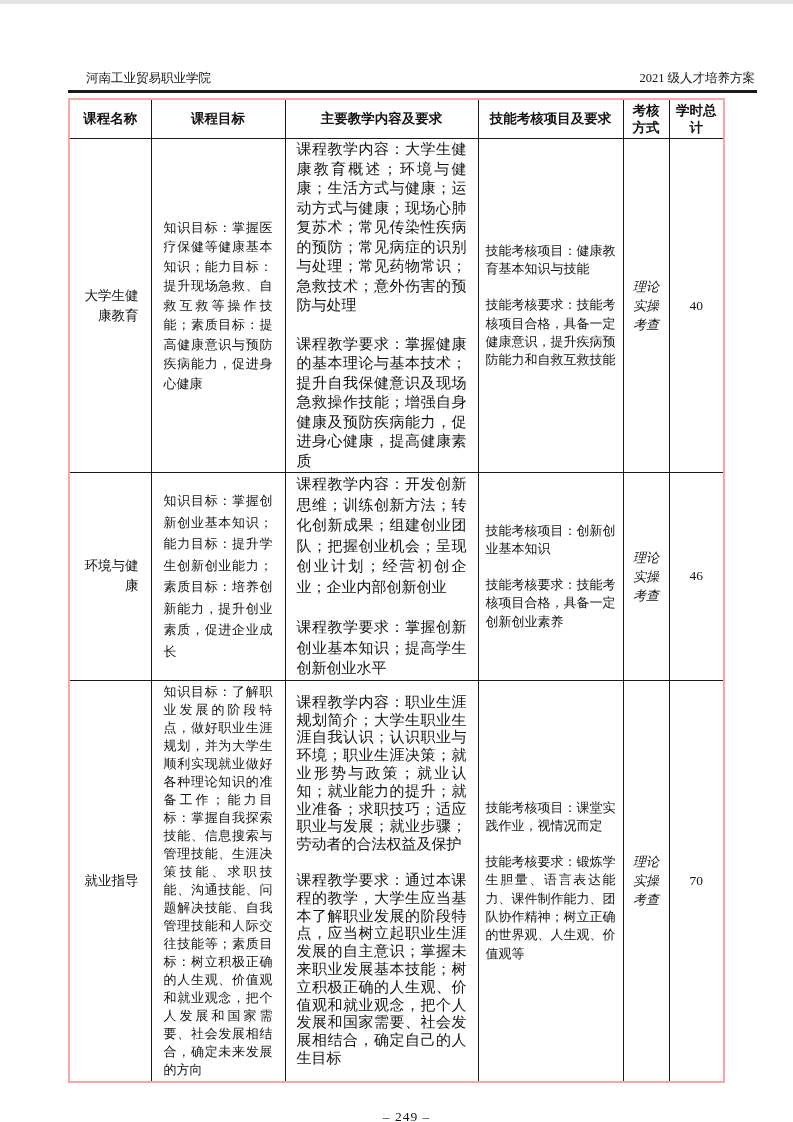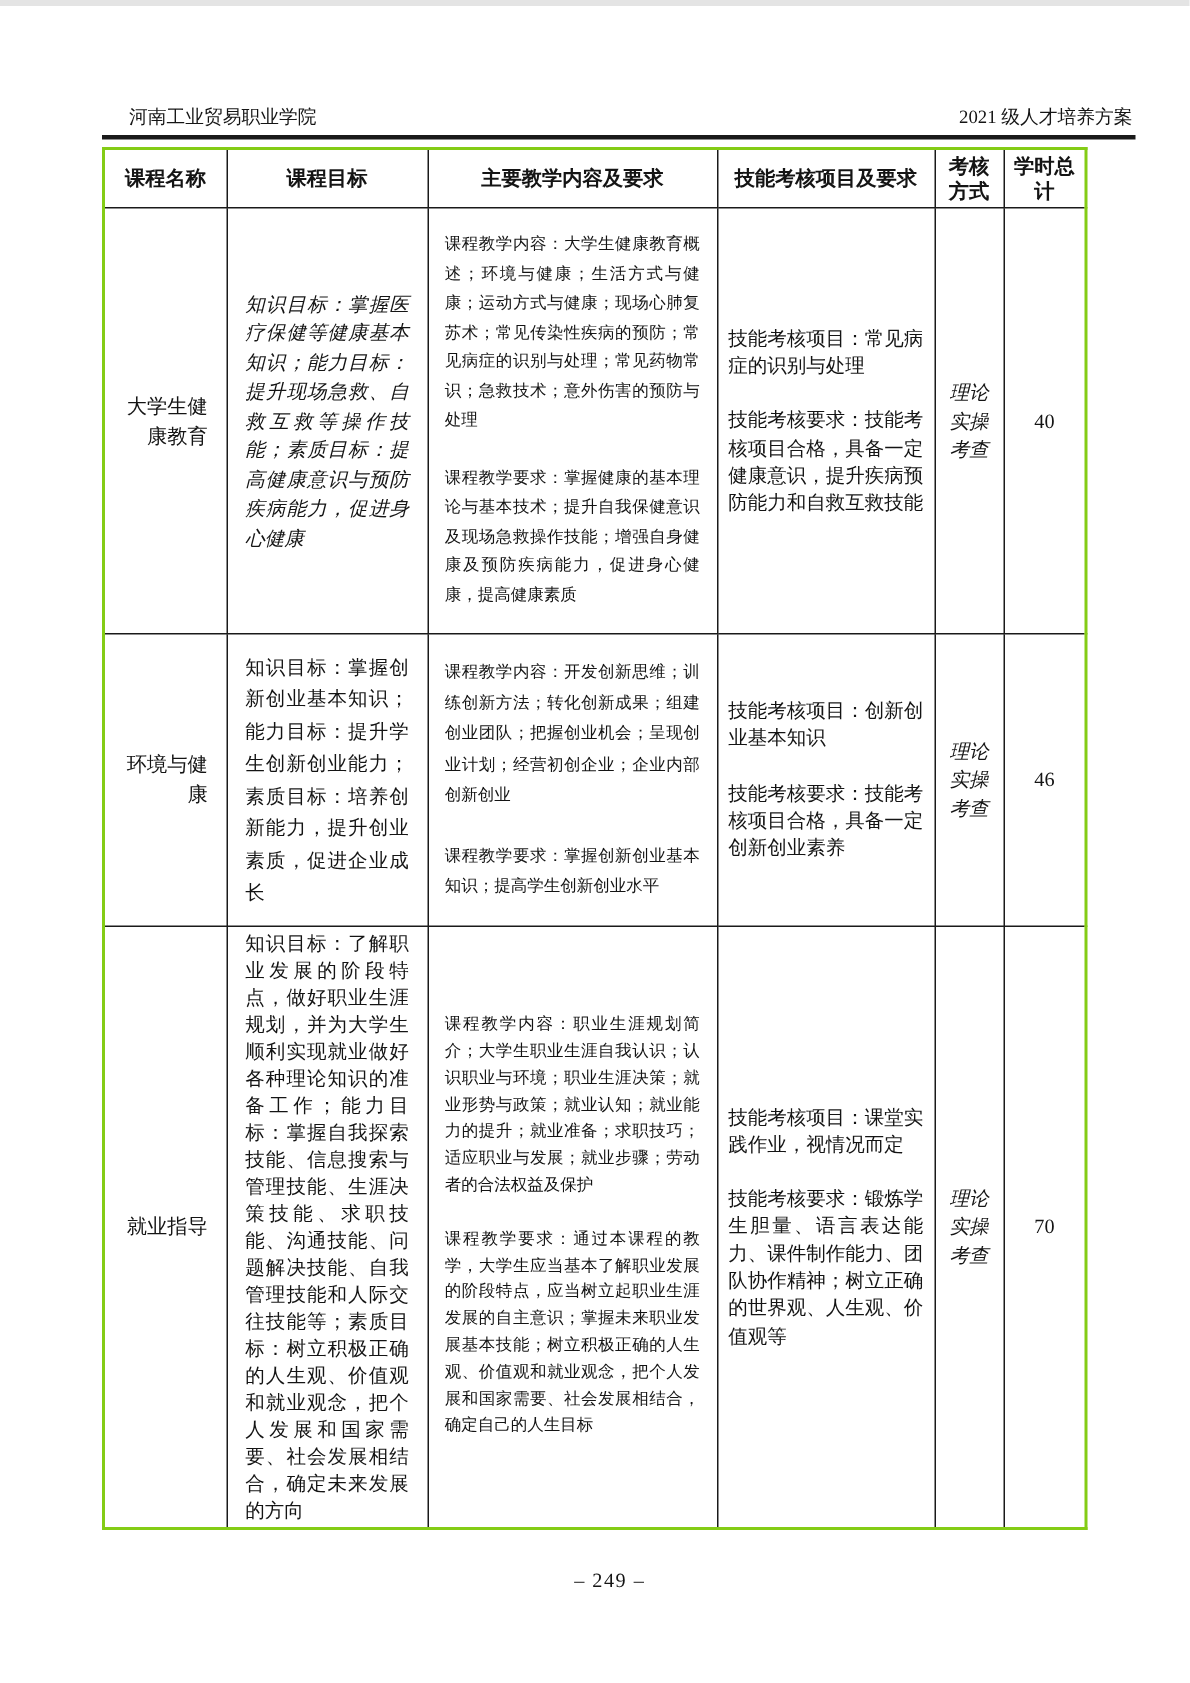--- a/index.html
+++ b/index.html
@@ -19,7 +19,7 @@
 
   table.courses {
     width: 655px; table-layout: fixed; border-collapse: collapse;
-    border: 2px solid #84cc16;
+    border: 2px solid #fca5a5;
   }
   th, td { border: 1px solid #1a1a1a; vertical-align: middle; overflow: hidden; }
   th {

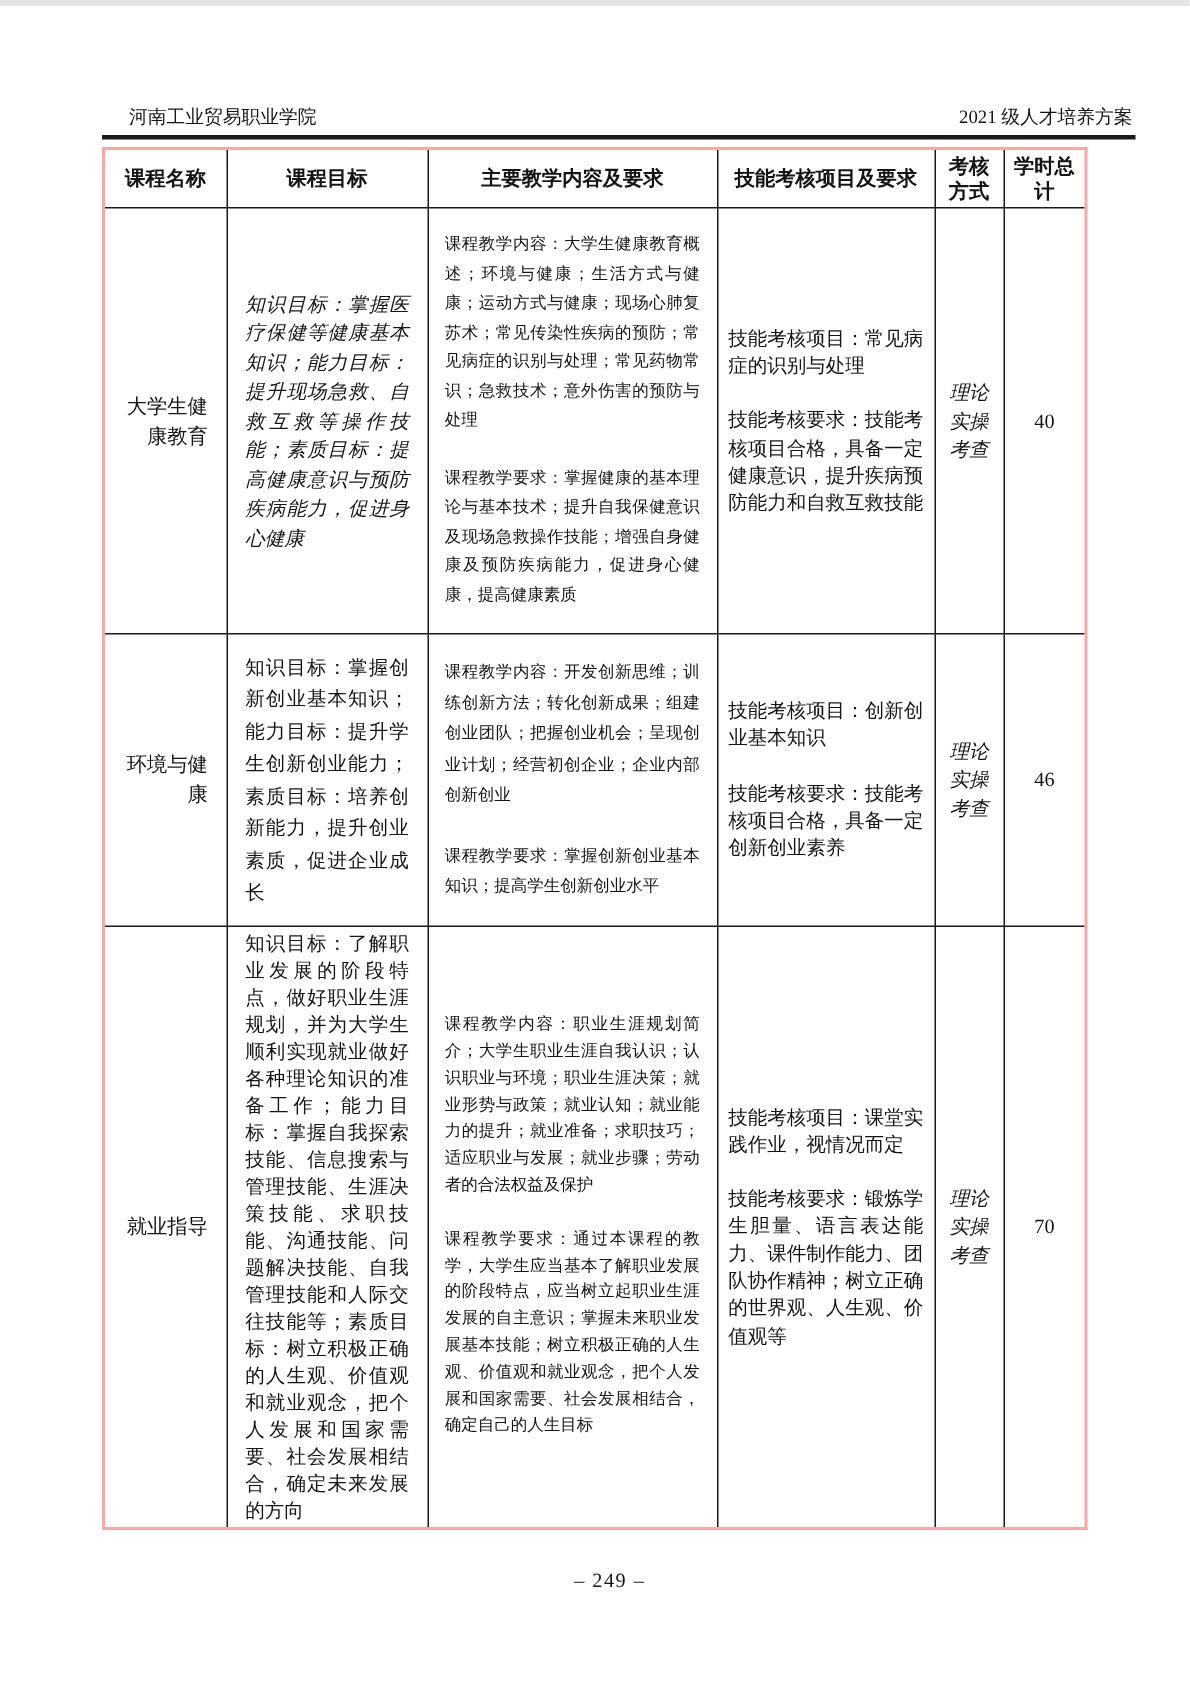--- a/index.html
+++ b/index.html
@@ -33,7 +33,7 @@
 
   td.c1 { font-size: 13.5px; text-align: right; line-height: 20px; padding: 0 12px; }
   td.c2 { font-size: 13px; text-align: justify; padding: 0 12px; }
-  td.c3 { font-size: 11px; text-align: justify; padding: 15px 11px; }
+  td.c3 { font-size: 15px; text-align: justify; padding: 1px 11px; }
   td.c4 { font-size: 13px; text-align: justify; line-height: 18.3px; padding: 0 7px; }
   td.c5 { font-size: 13px; text-align: center; line-height: 19px; padding: 0 6px; font-style: italic; }
   td.c6 { font-size: 13.5px; text-align: center; }

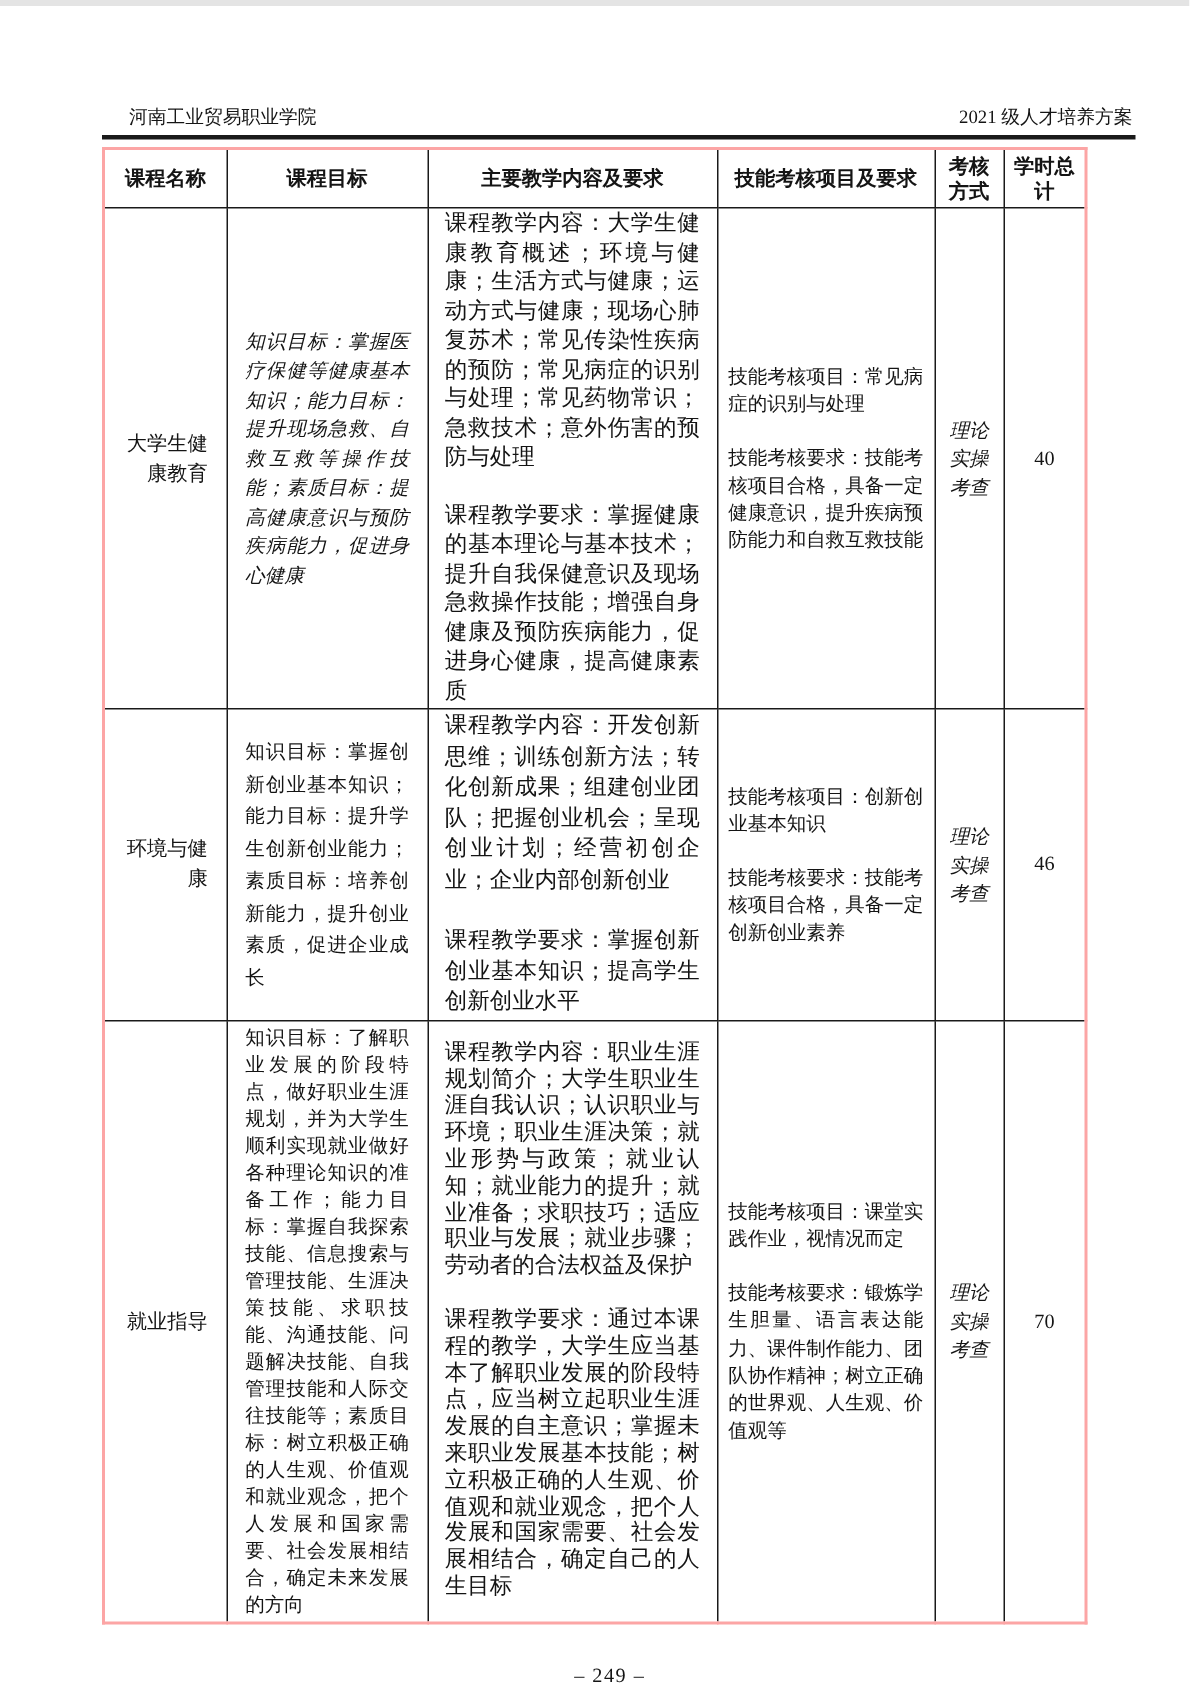--- a/index.html
+++ b/index.html
@@ -38,7 +38,7 @@
   td.c5 { font-size: 13px; text-align: center; line-height: 19px; padding: 0 6px; font-style: italic; }
   td.c6 { font-size: 13.5px; text-align: center; }
 
-  tr.rh1 td.c2 { line-height: 19.5px; font-style: italic; }
+  tr.rh1 td.c2 { line-height: 19.5px; }
   tr.rh2 td.c2 { line-height: 21.5px; }
   tr.rh3 td.c2 { line-height: 18px; }
   tr.rh1 td.c3 { line-height: 19.5px; }

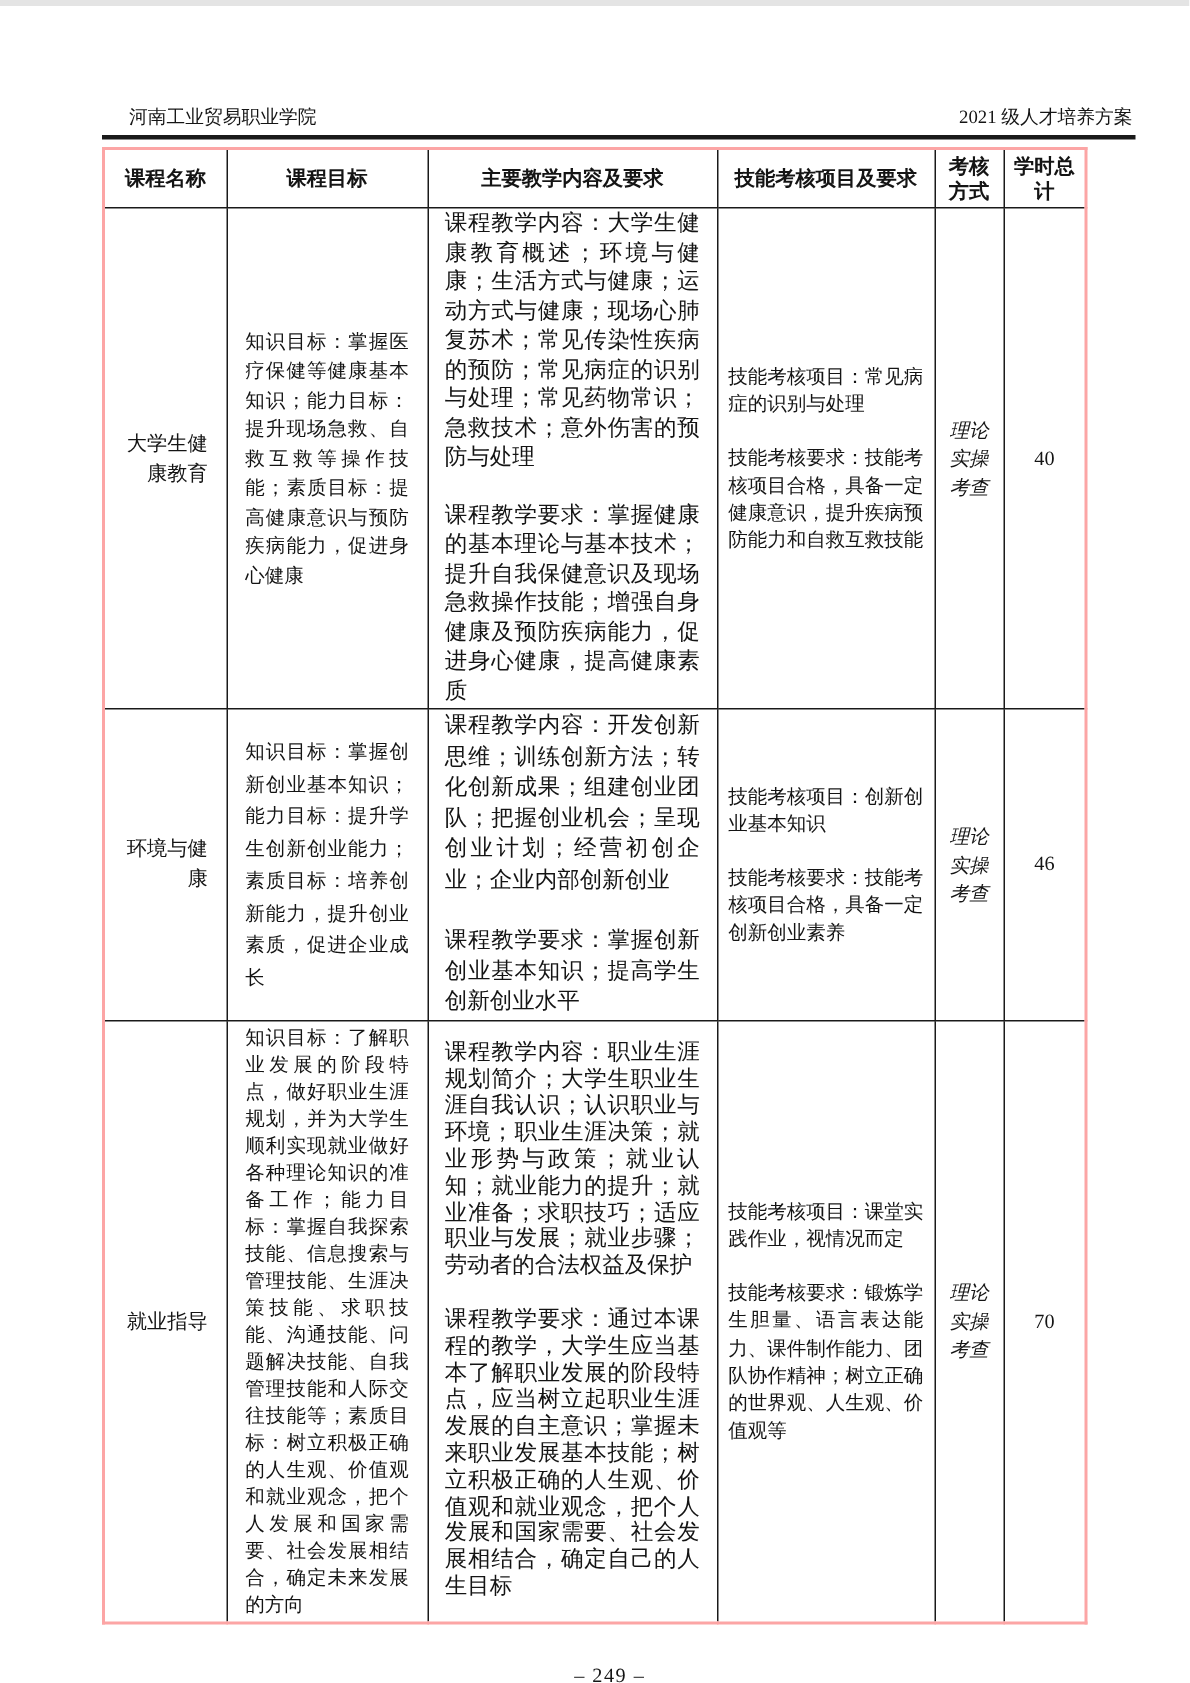--- a/index.html
+++ b/index.html
@@ -96,7 +96,7 @@
           <div class="para req">课程教学要求：掌握健康的基本理论与基本技术；提升自我保健意识及现场急救操作技能；增强自身健康及预防疾病能力，促进身心健康，提高健康素质</div>
         </td>
         <td class="c4">
-          <div class="para">技能考核项目：常见病症的识别与处理</div>
+          <div class="para">技能考核项目：健康教育基本知识与技能</div>
           <div class="para req">技能考核要求：技能考核项目合格，具备一定健康意识，提升疾病预防能力和自救互救技能</div>
         </td>
         <td class="c5">理论实操考查</td>

